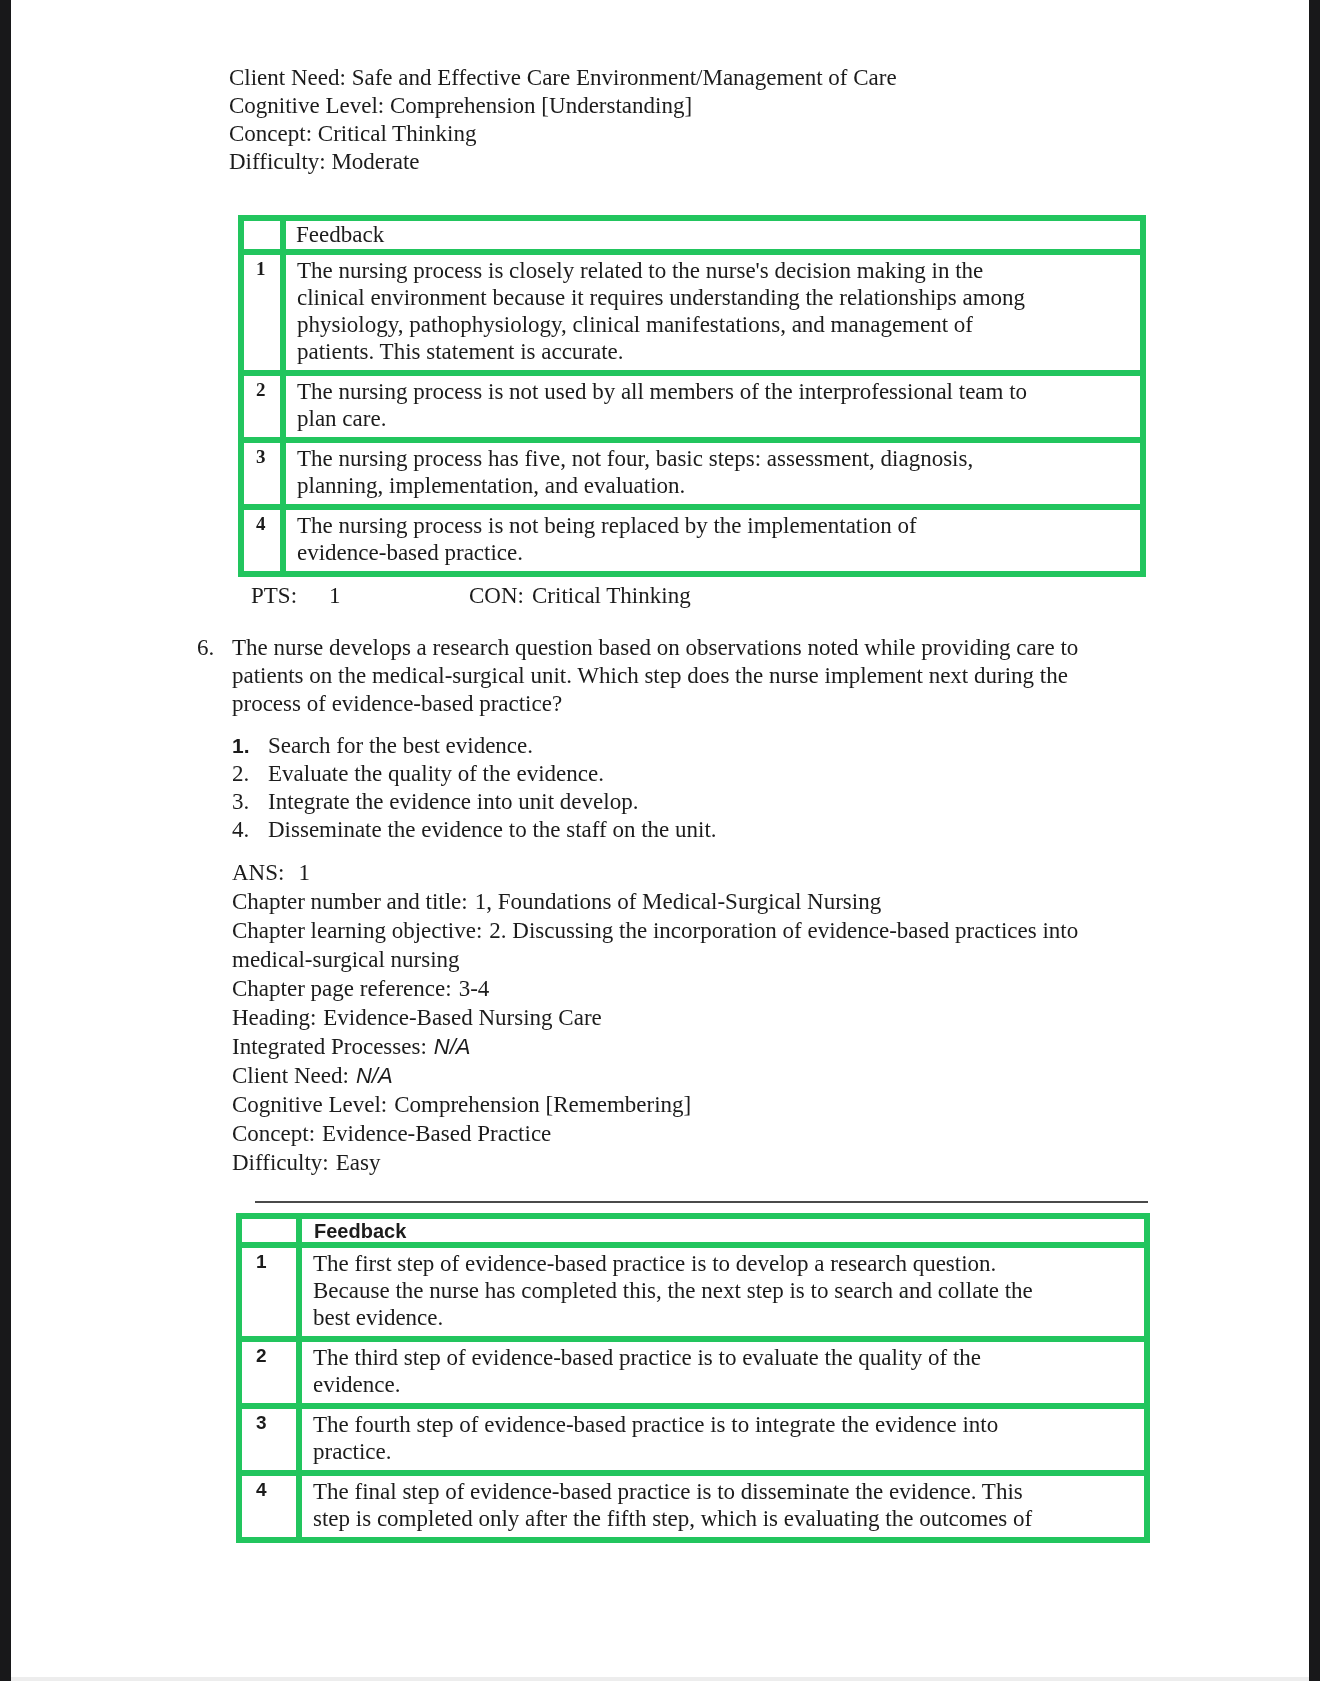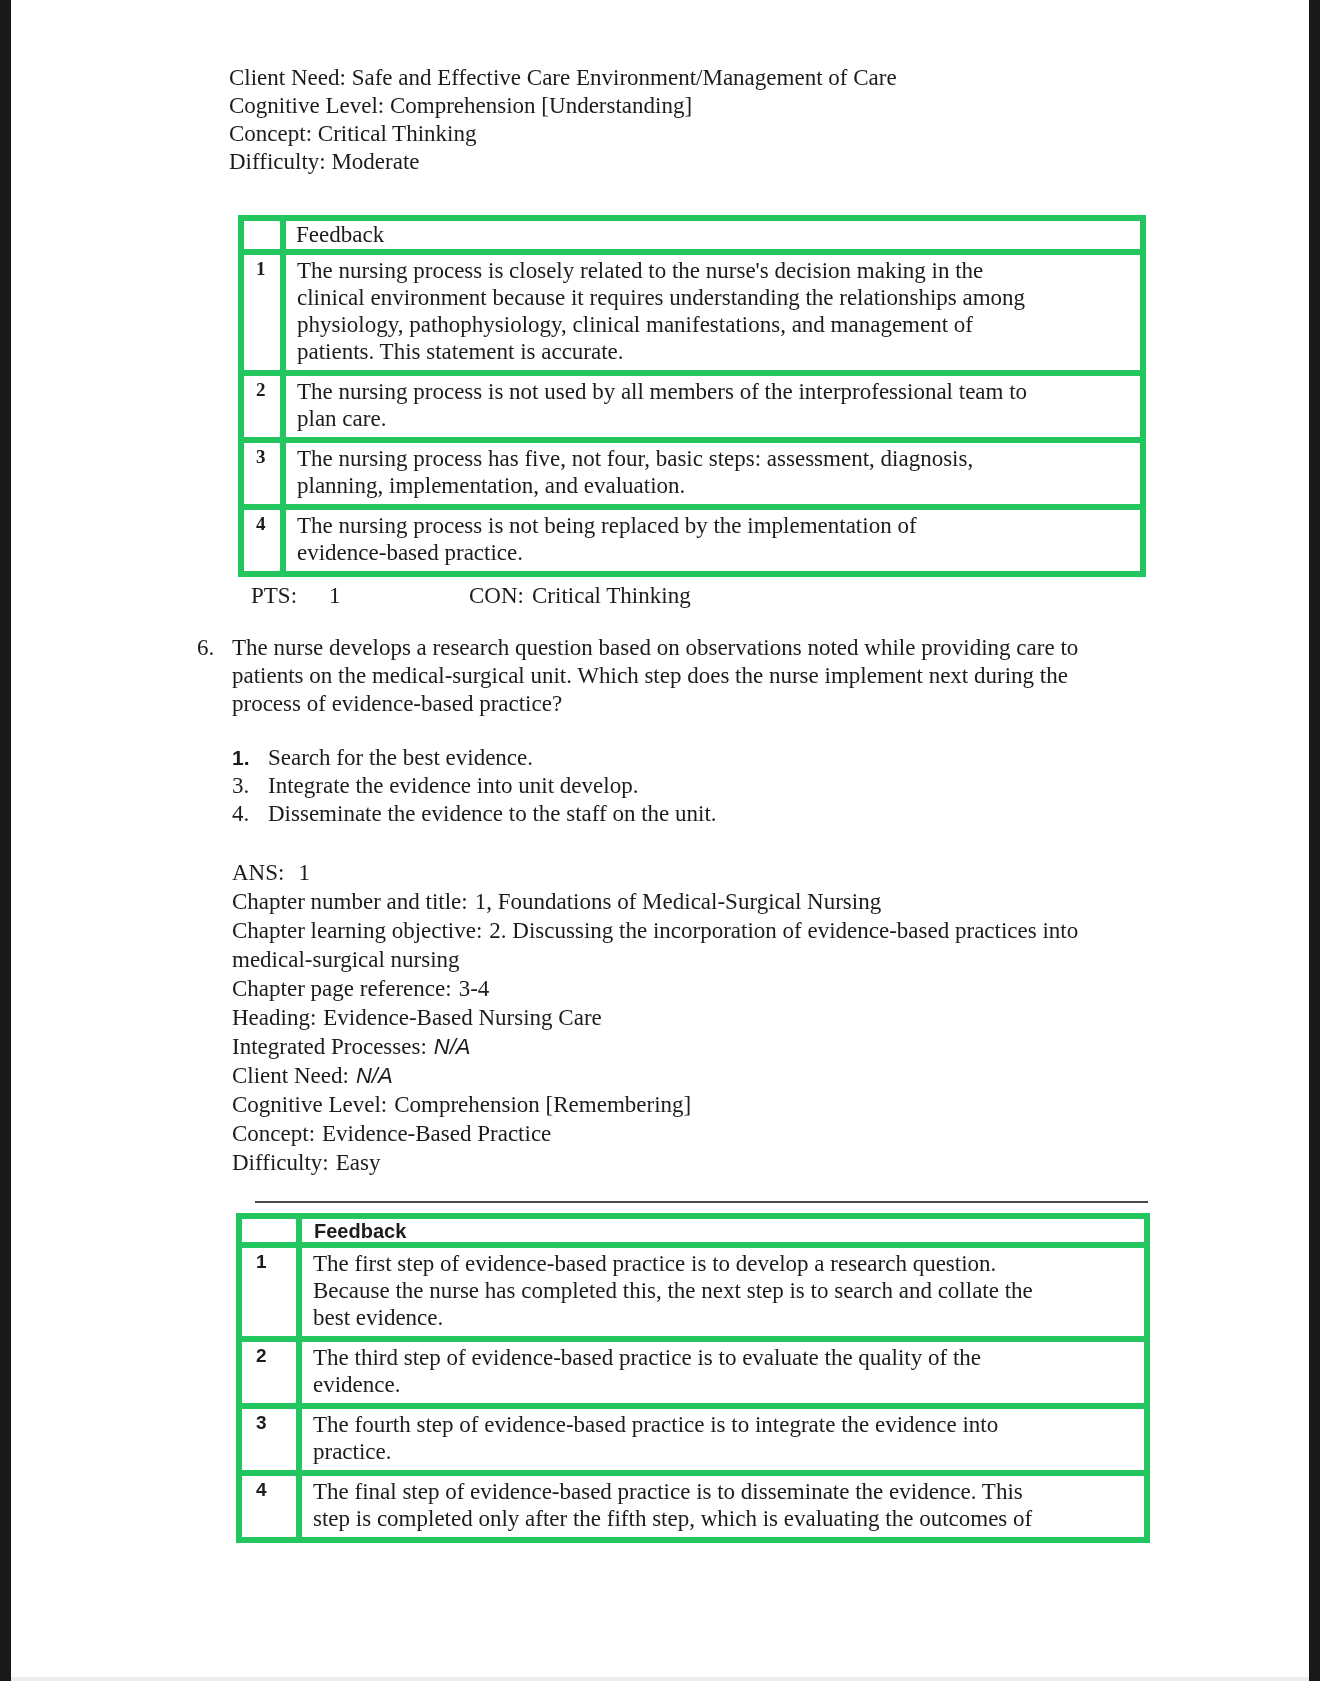--- a/index.html
+++ b/index.html
@@ -83,7 +83,7 @@
   }
   .q-number { position: absolute; left: 0; top: 0; }
   .q-text { margin-left: 35px; white-space: pre-line; }
-  .q-options { margin-left: 35px; margin-top: 26px; list-style: none; }
+  .q-options { margin-left: 35px; margin-top: 14px; list-style: none; }
   .q-option { height: 28px; }
   .opt-num { display: inline-block; width: 36px; }
   .opt-num.correct { font-weight: bold; font-family: "Liberation Sans", sans-serif; font-size: 21px; }

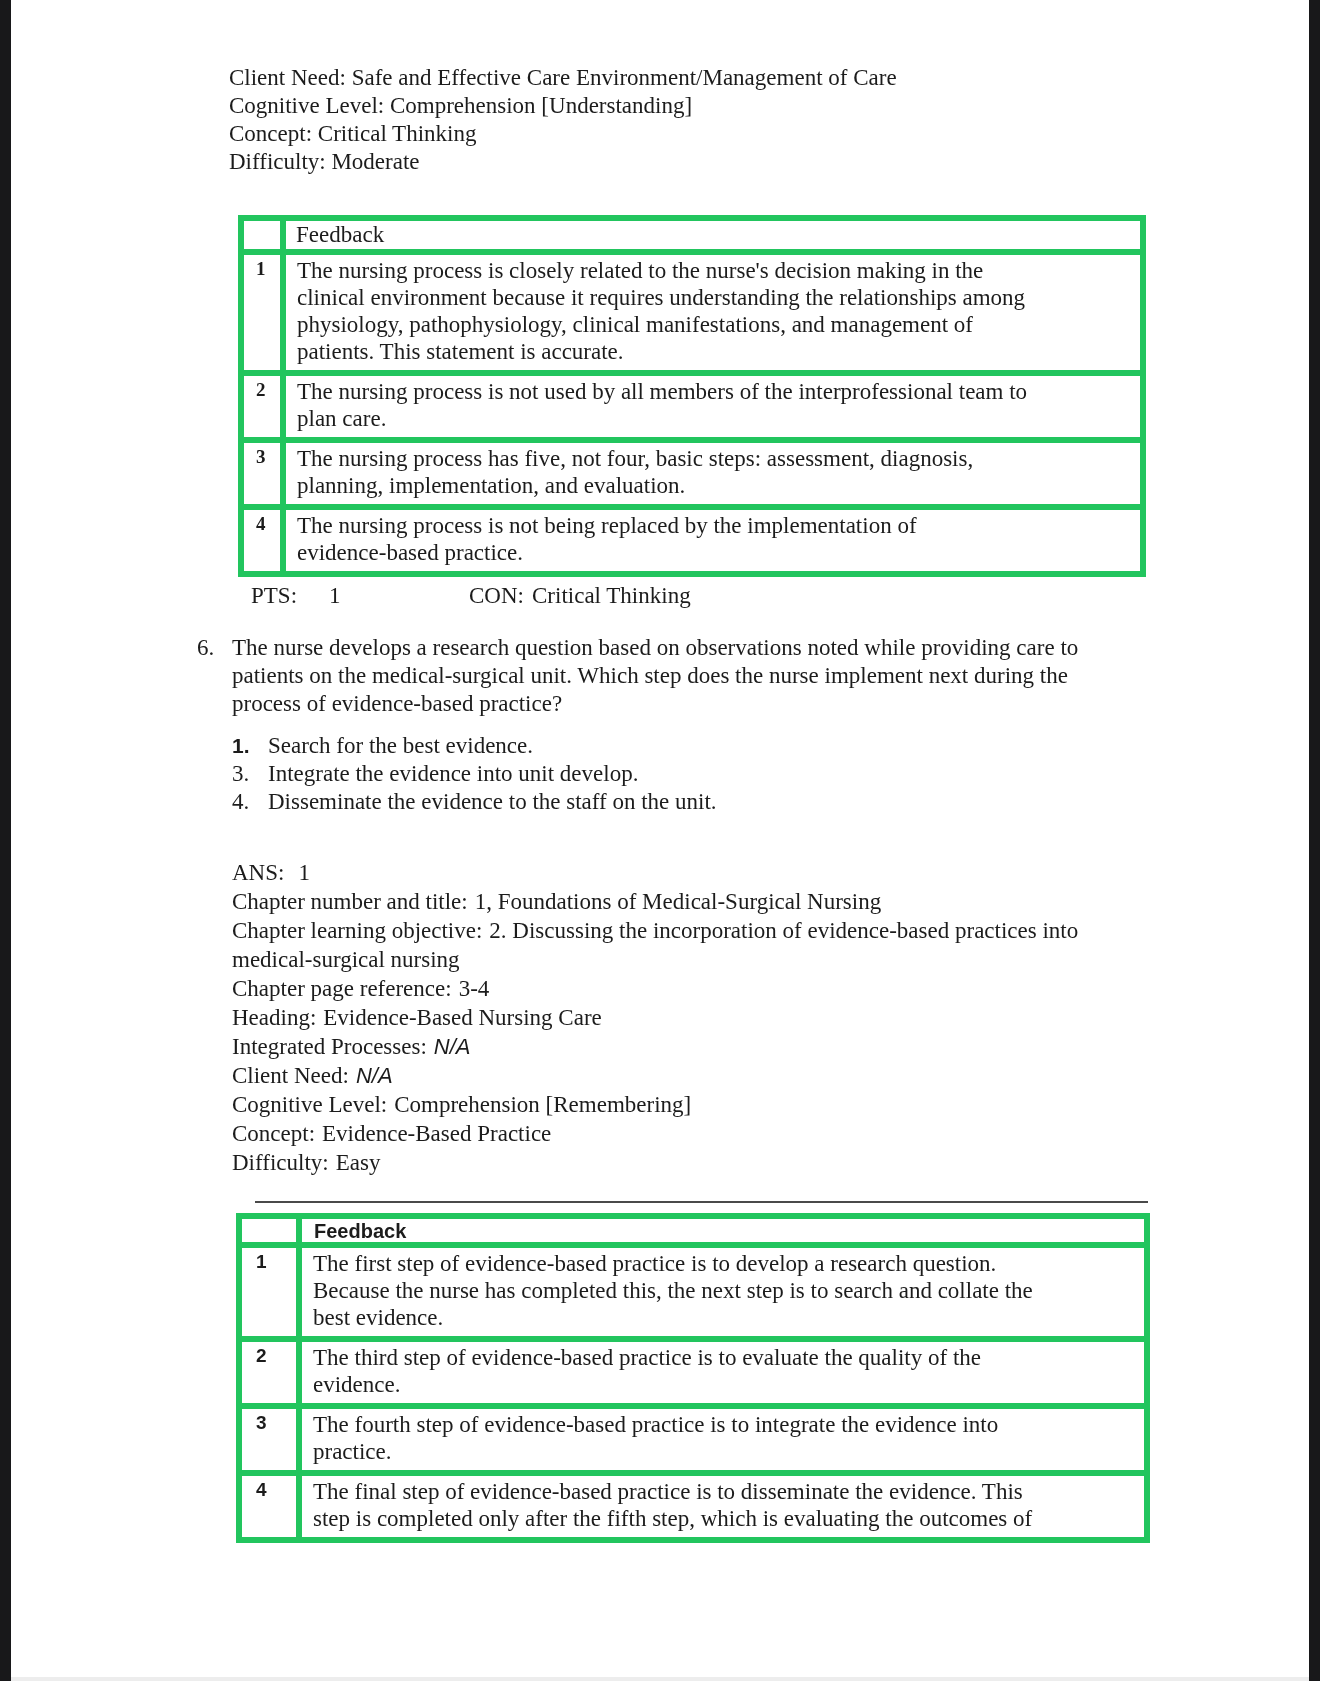--- a/index.html
+++ b/index.html
@@ -170,6 +170,9 @@
       <span class="opt-num correct">1.</span><span>Search for the best evidence.</span>
     </li>
     <li class="q-option">
+      <span class="opt-num">2.</span><span>Evaluate the quality of the evidence.</span>
+    </li>
+    <li class="q-option">
       <span class="opt-num">3.</span><span>Integrate the evidence into unit develop.</span>
     </li>
     <li class="q-option">

